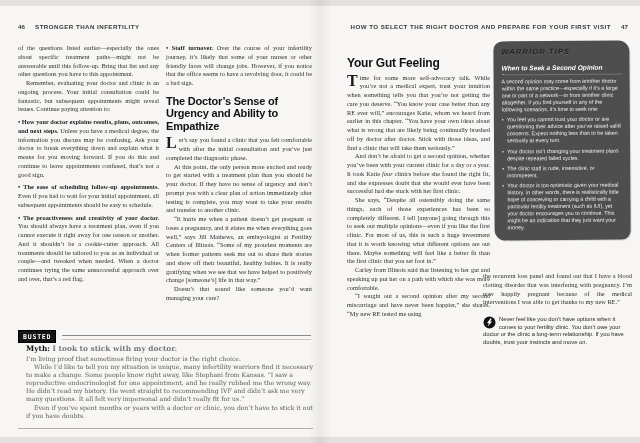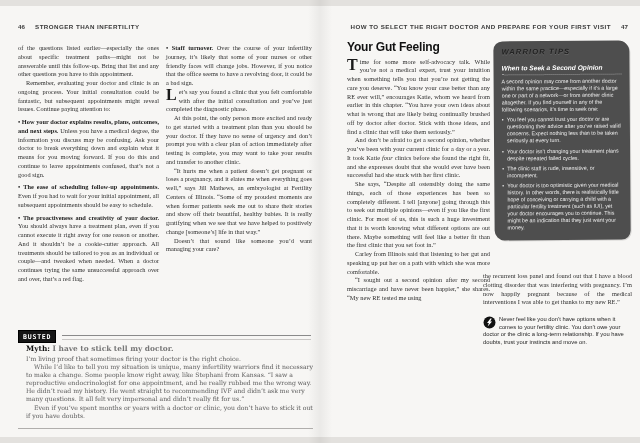--- a/index.html
+++ b/index.html
@@ -170,7 +170,7 @@
 </div>
 
 <div class="col" style="left:347px;top:41px;width:143px;">
-  <h2 class="section-heading" style="margin-top:0;font-size:12px;">Your Gut Feeling</h2>
+  <h2 class="section-heading" style="margin-top:16px;font-size:12px;">Your Gut Feeling</h2>
   <p><span class="dropcap">T</span><span>ime for some more self-advocacy talk. While you’re not a medical expert, trust your intuition when something tells you that you’re not getting the care you deserve. “You know your case better than any RE ever will,” encourages Katie, whom we heard from earlier in this chapter. “You have your own ideas about what is wrong that are likely being continually brushed off by doctor after doctor. Stick with those ideas, and find a clinic that will take them seriously.”</span></p>
   <p class="ind"><span>And don’t be afraid to get a second opinion, whether you’ve been with your current clinic for a day or a year. It took Katie </span><span class="em">four</span><span> clinics before she found the right fit, and she expresses doubt that she would ever have been successful had she stuck with her first clinic.</span></p>
   <p class="ind">She says, “Despite all ostensibly doing the same things, each of those experiences has been so completely different. I tell [anyone] going through this to seek out multiple opinions—even if you like the first clinic. For most of us, this is such a huge investment that it is worth knowing what different options are out there. Maybe something will feel like a better fit than the first clinic that you set foot in.”</p>

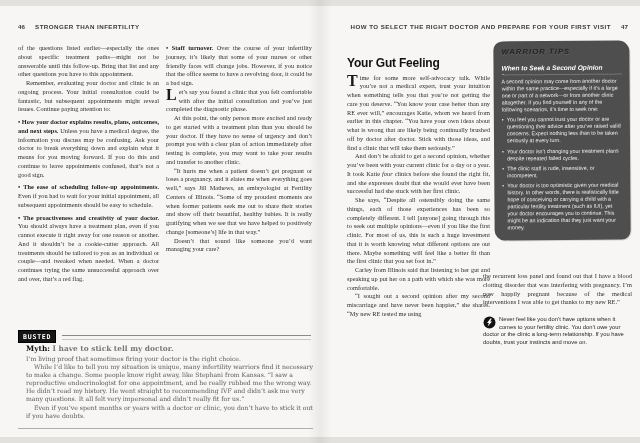--- a/index.html
+++ b/index.html
@@ -150,6 +150,7 @@
 
 <div class="col" style="left:166px;top:44px;width:146px;">
   <p class="bullet-p" style="margin-top:0 !important;"><b>Staff turnover. </b><span>Over the course of your infertility journey, it’s likely that some of your nurses or other friendly faces will change jobs. However, if you notice that the office seems to have a revolving door, it could be a bad sign.</span></p>
+  <h2 class="section-heading">The Doctor’s Sense of Urgency and Ability to Empathize</h2>
   <p><span class="dropcap">L</span><span>et’s say you found a clinic that you felt comfortable with after the initial consultation and you’ve just completed the diagnostic phase.</span></p>
   <p class="ind">At this point, the only person more excited and ready to get started with a treatment plan than you should be your doctor. If they have no sense of urgency and don’t prompt you with a clear plan of action immediately after testing is complete, you may want to take your results and transfer to another clinic.</p>
   <p class="ind">“It hurts me when a patient doesn’t get pregnant or loses a pregnancy, and it elates me when everything goes well,” says Jill Mathews, an embryologist at Fertility Centers of Illinois. “Some of my proudest moments are when former patients seek me out to share their stories and show off their beautiful, healthy babies. It is really gratifying when we see that we have helped to positively change [someone’s] life in that way.”</p>

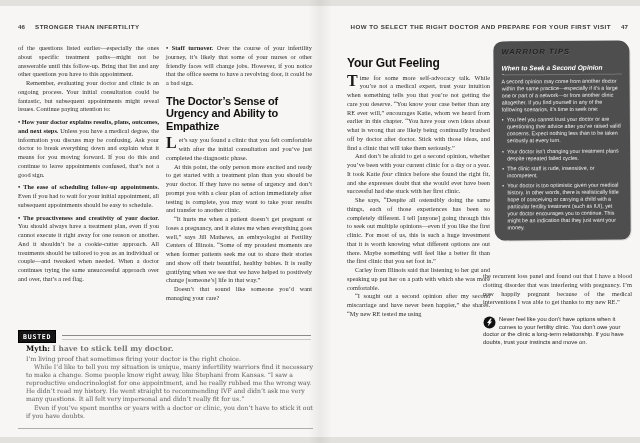--- a/index.html
+++ b/index.html
@@ -161,7 +161,7 @@
   <div class="busted-ruleband"></div>
   <div class="busted-tag">BUSTED</div>
   <div class="myth-line">
-    <span class="label">Myth:</span><span class="mtext"> I have to stick tell my doctor.</span>
+    <span class="label">Myth:</span><span class="mtext"> I took to stick with my doctor.</span>
   </div>
   <div class="busted-body">
     <p>I’m living proof that sometimes firing your doctor is the right choice.</p>

